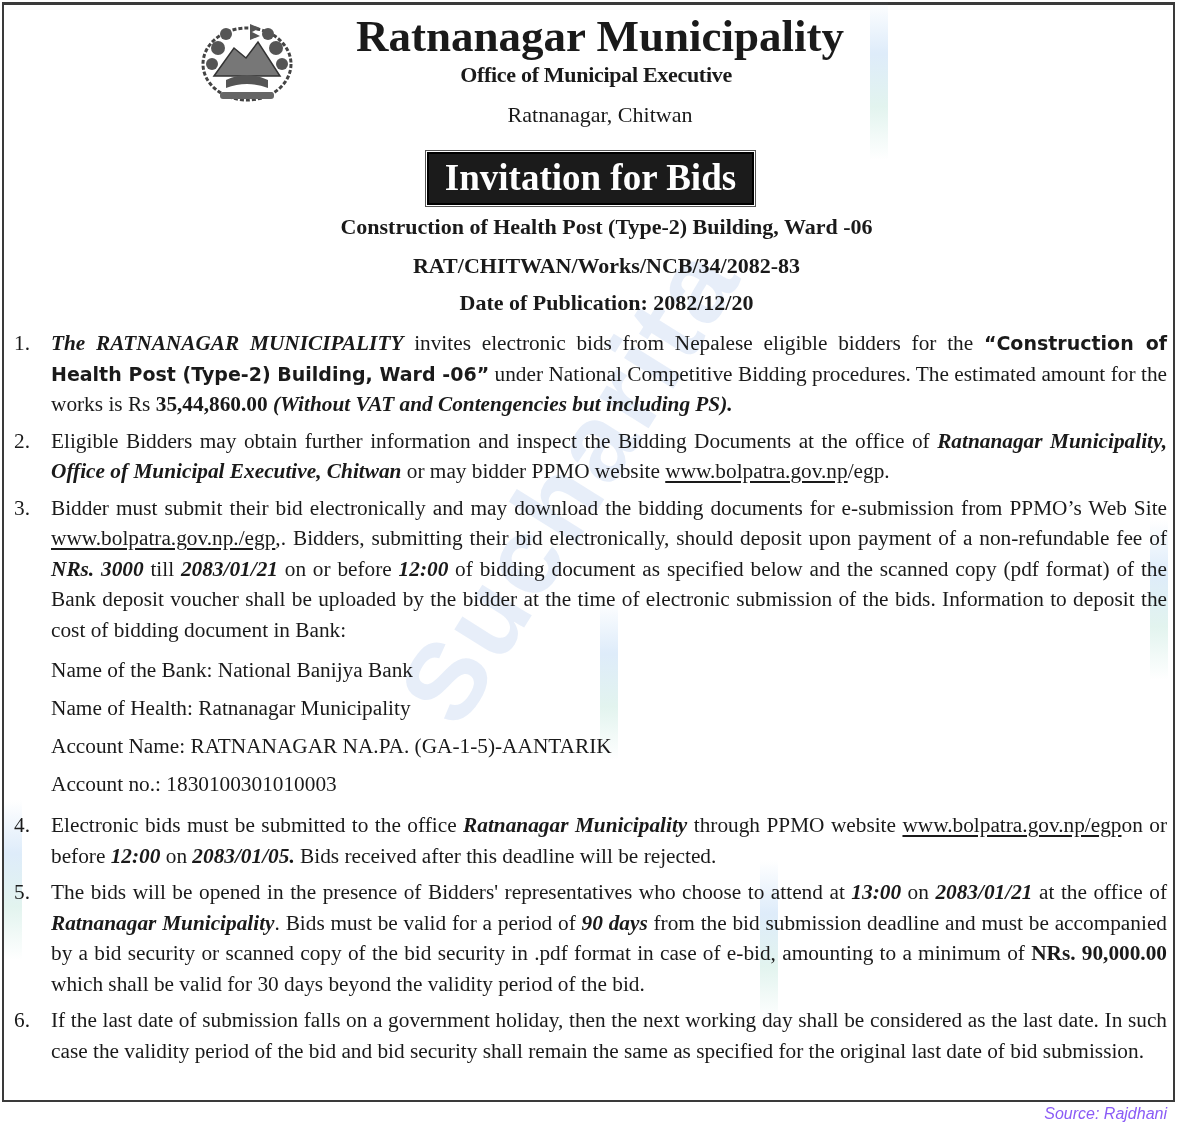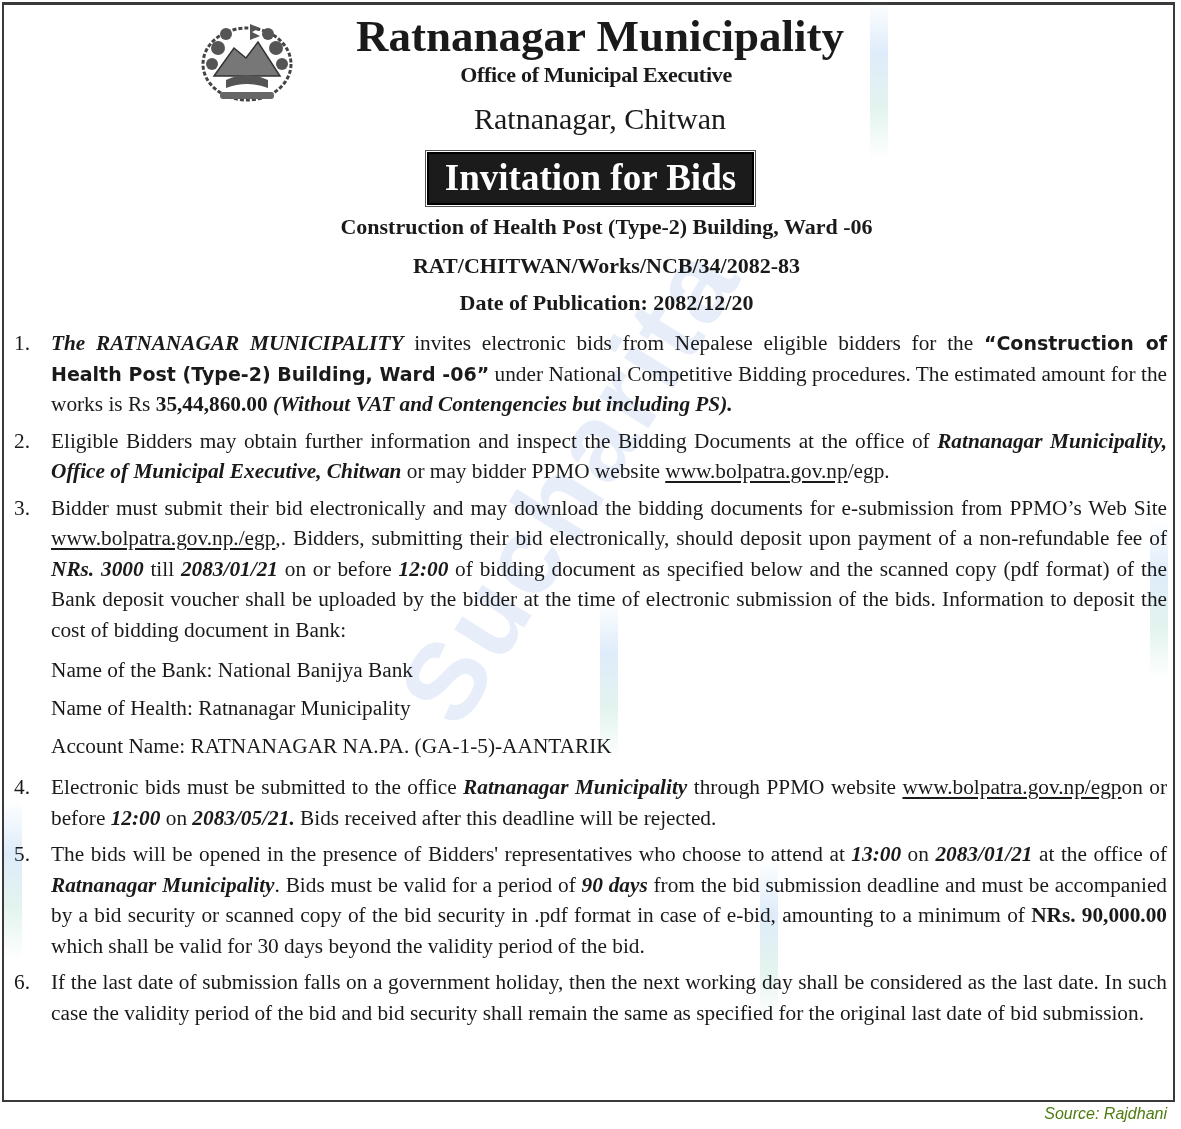--- a/index.html
+++ b/index.html
@@ -17,7 +17,7 @@
   .title { position: absolute; left: 0; width: 100%; text-align: center; }
   .t1 { top: 10px; font-size: 45px; font-weight: bold; left: 180px; width: 840px; text-align: center; }
   .t2 { top: 62px; font-size: 22px; font-weight: bold; left: 176px; width: 840px; letter-spacing: -0.3px; }
-  .t3 { top: 102px; font-size: 30px; left: 180px; width: 840px; }
+  .t3 { top: 102px; font-size: 22px; left: 180px; width: 840px; }
   .ifb-wrap { position: absolute; top: 152px; left: 0; width: 100%; text-align: center; }
   .ifb { display: inline-block; background: #1b1b1b; color: #fff; font-weight: bold;
          font-size: 37px; padding: 2px 16px 4px 16px; border: 2px solid #000;

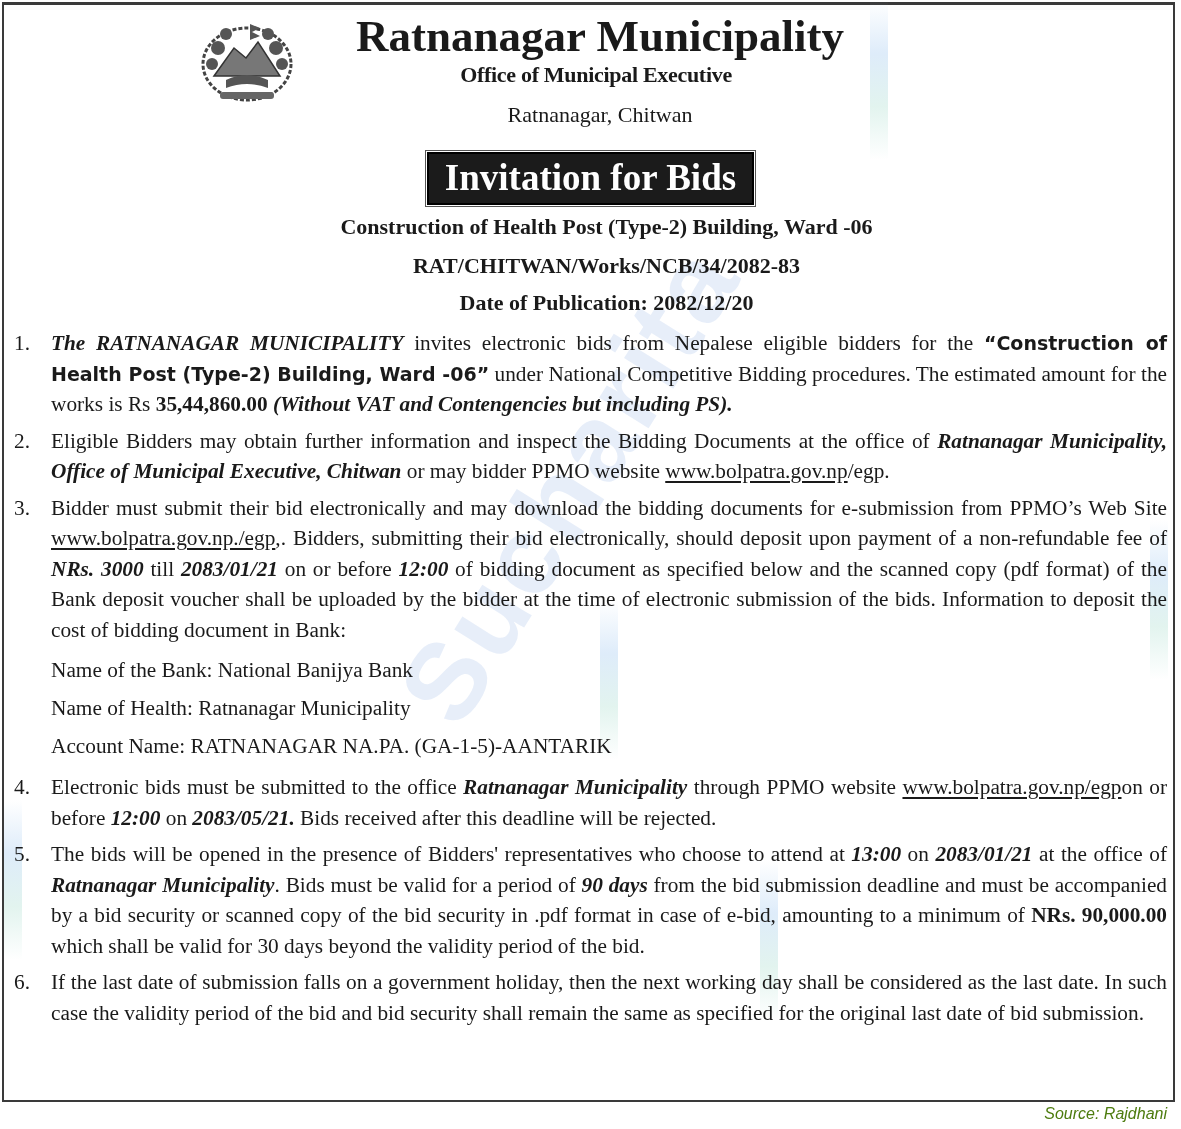--- a/index.html
+++ b/index.html
@@ -98,6 +98,7 @@
     <div>Name of the Bank: National Banijya Bank</div>
     <div>Name of Health: Ratnanagar Municipality</div>
     <div>Account Name: RATNANAGAR NA.PA. (GA-1-5)-AANTARIK</div>
+    <div>Account no.: 1830100301010003</div>
   </div>
 
   <div class="item">

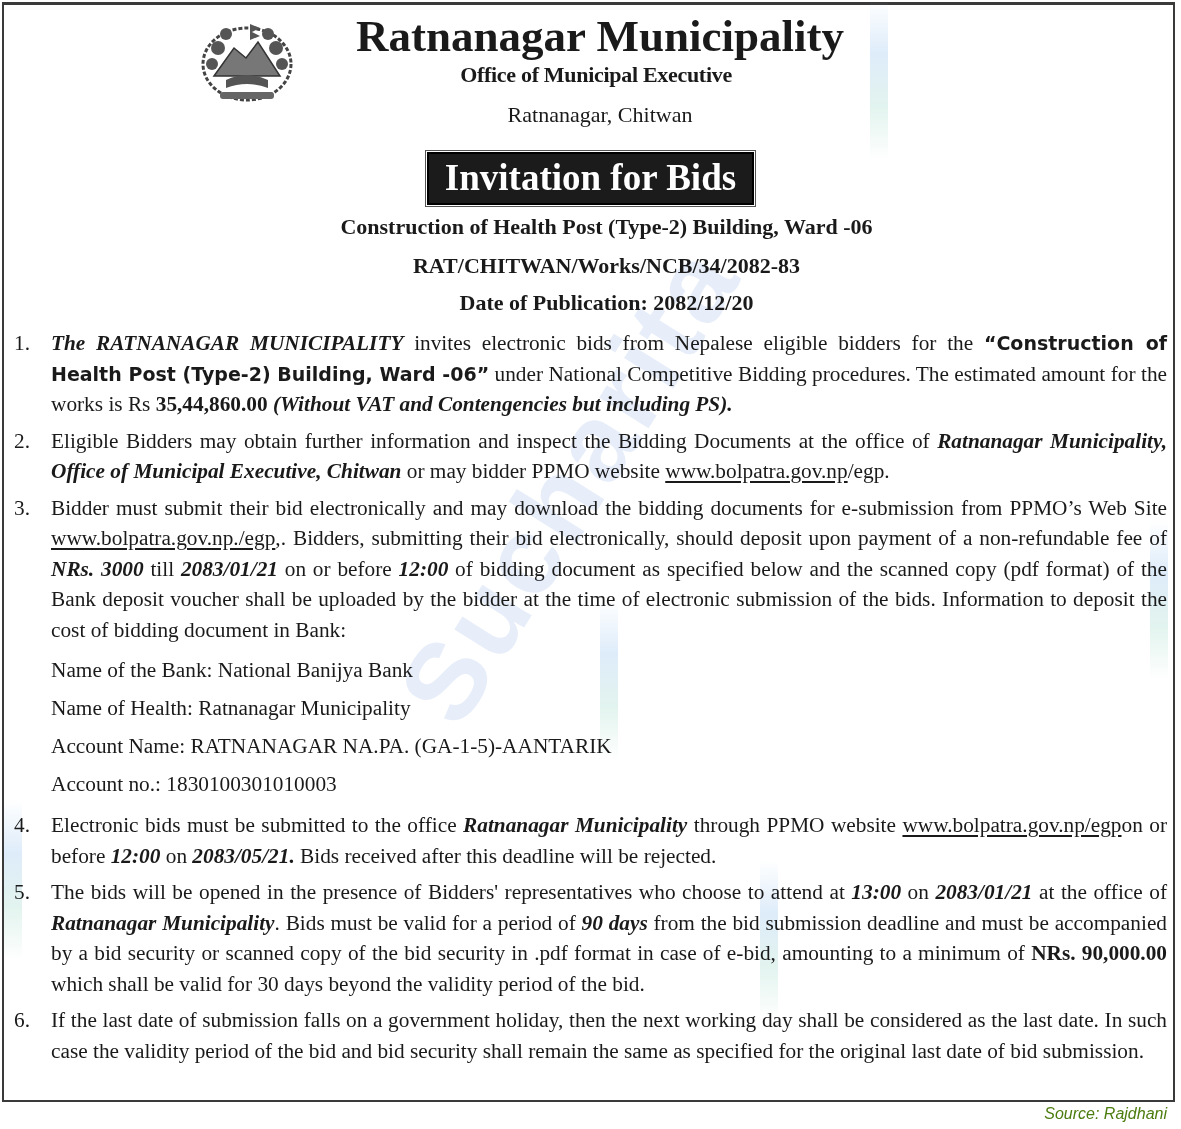--- a/index.html
+++ b/index.html
@@ -103,7 +103,7 @@
 
   <div class="item">
     <span class="num">4.</span>
-    <span>Electronic bids must be submitted to the office </span><span class="bi">Ratnanagar Municipality</span><span> through PPMO website </span><span class="u">www.bolpatra.gov.np/egp</span><span>on or before </span><span class="bi">12:00</span><span> on </span><span class="bi">2083/05/21.</span><span> Bids received after this deadline will be rejected.</span>
+    <span>Electronic bids must be submitted to the office </span><span class="bi">Ratnanagar Municipality</span><span> through PPMO website </span><span class="u">www.bolpatra.gov.np/egp</span><span>on or before </span><span class="bi">12:00</span><span> on </span><span class="bi">2083/01/05.</span><span> Bids received after this deadline will be rejected.</span>
   </div>
 
   <div class="item">

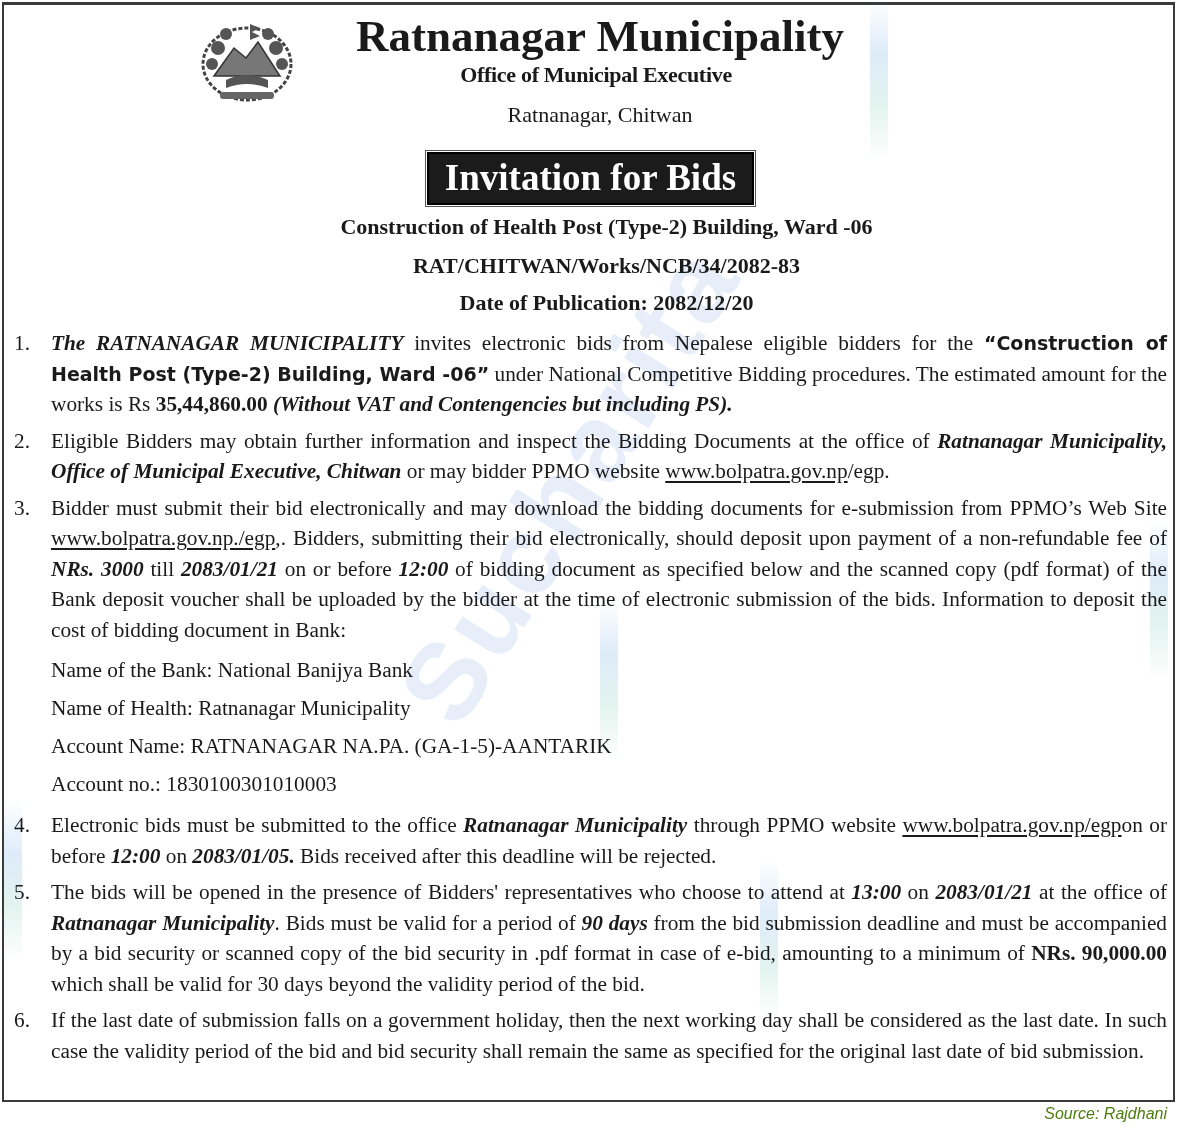--- a/index.html
+++ b/index.html
@@ -34,7 +34,7 @@
   .bank { padding-left: 37px; margin: 5px 0 7px 0; }
   .bank div { height: 38px; line-height: 38px; }
   .source { position: absolute; right: 14px; top: 1105px; font-family: "Liberation Sans", sans-serif;
-            font-style: italic; font-size: 16px; color: #4d7c0f; }
+            font-style: italic; font-size: 16px; color: #8b5cf6; }
 </style>
 </head>
 <body>

